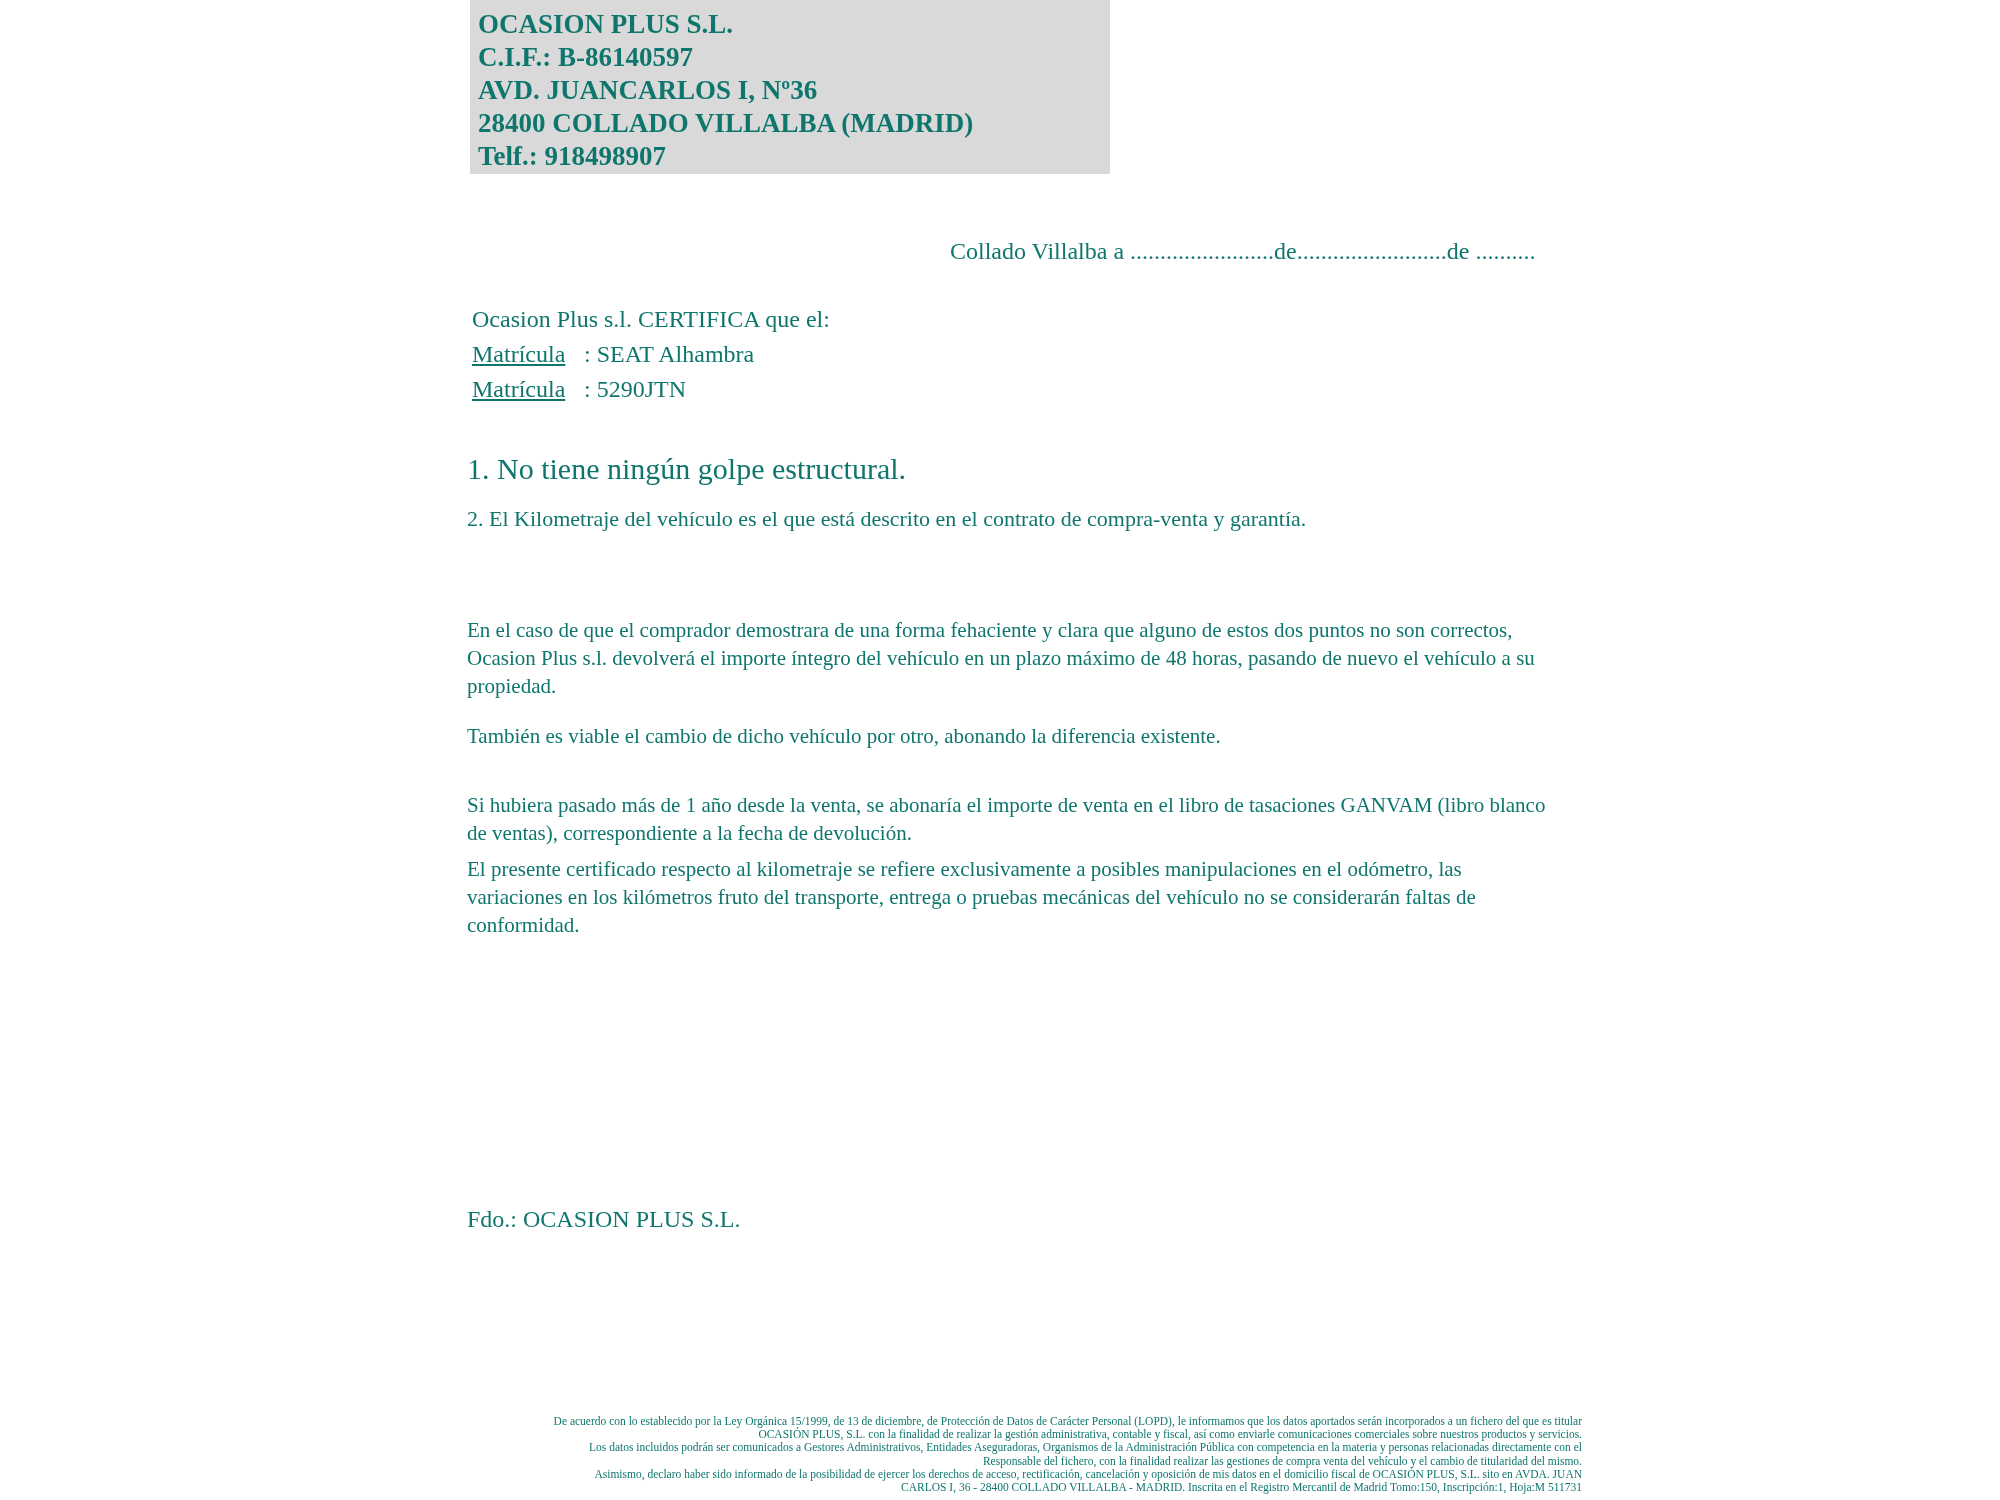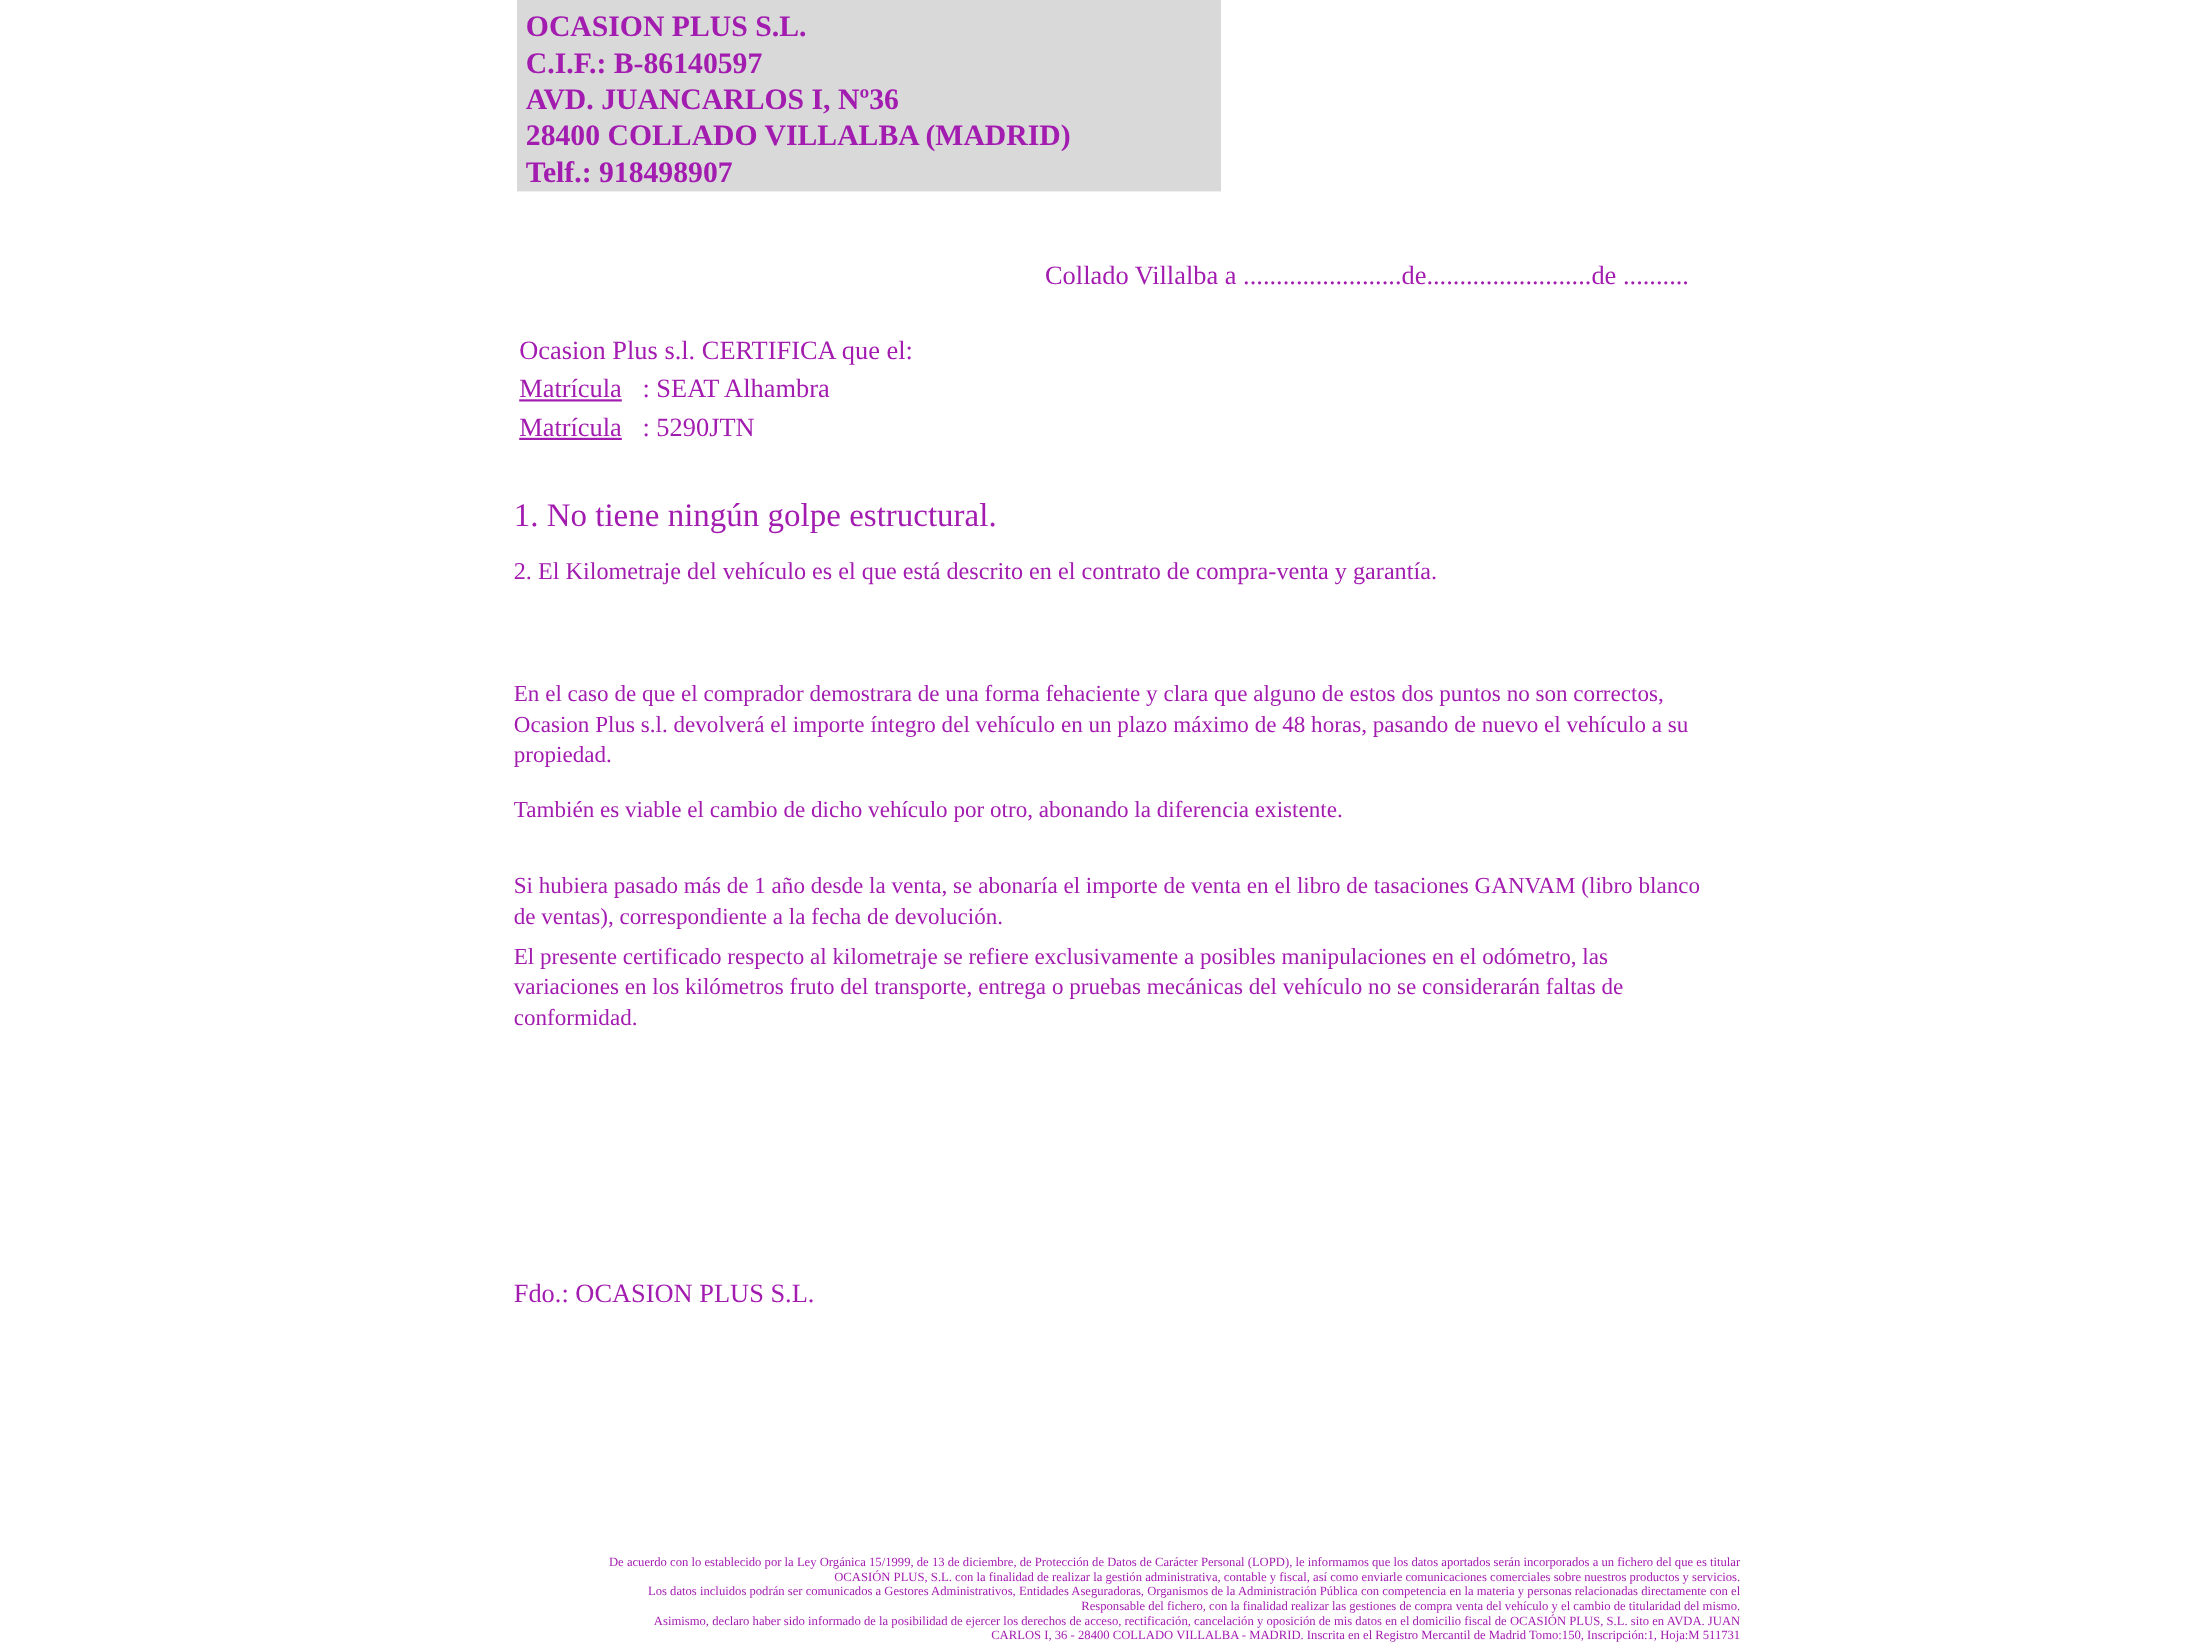--- a/index.html
+++ b/index.html
@@ -13,7 +13,7 @@
     height: 1500px;
     background: #ffffff;
     font-family: "Liberation Serif", "DejaVu Serif", serif;
-    color: #a21caf;
+    color: #0f766e;
     overflow: hidden;
   }
   .header-box {

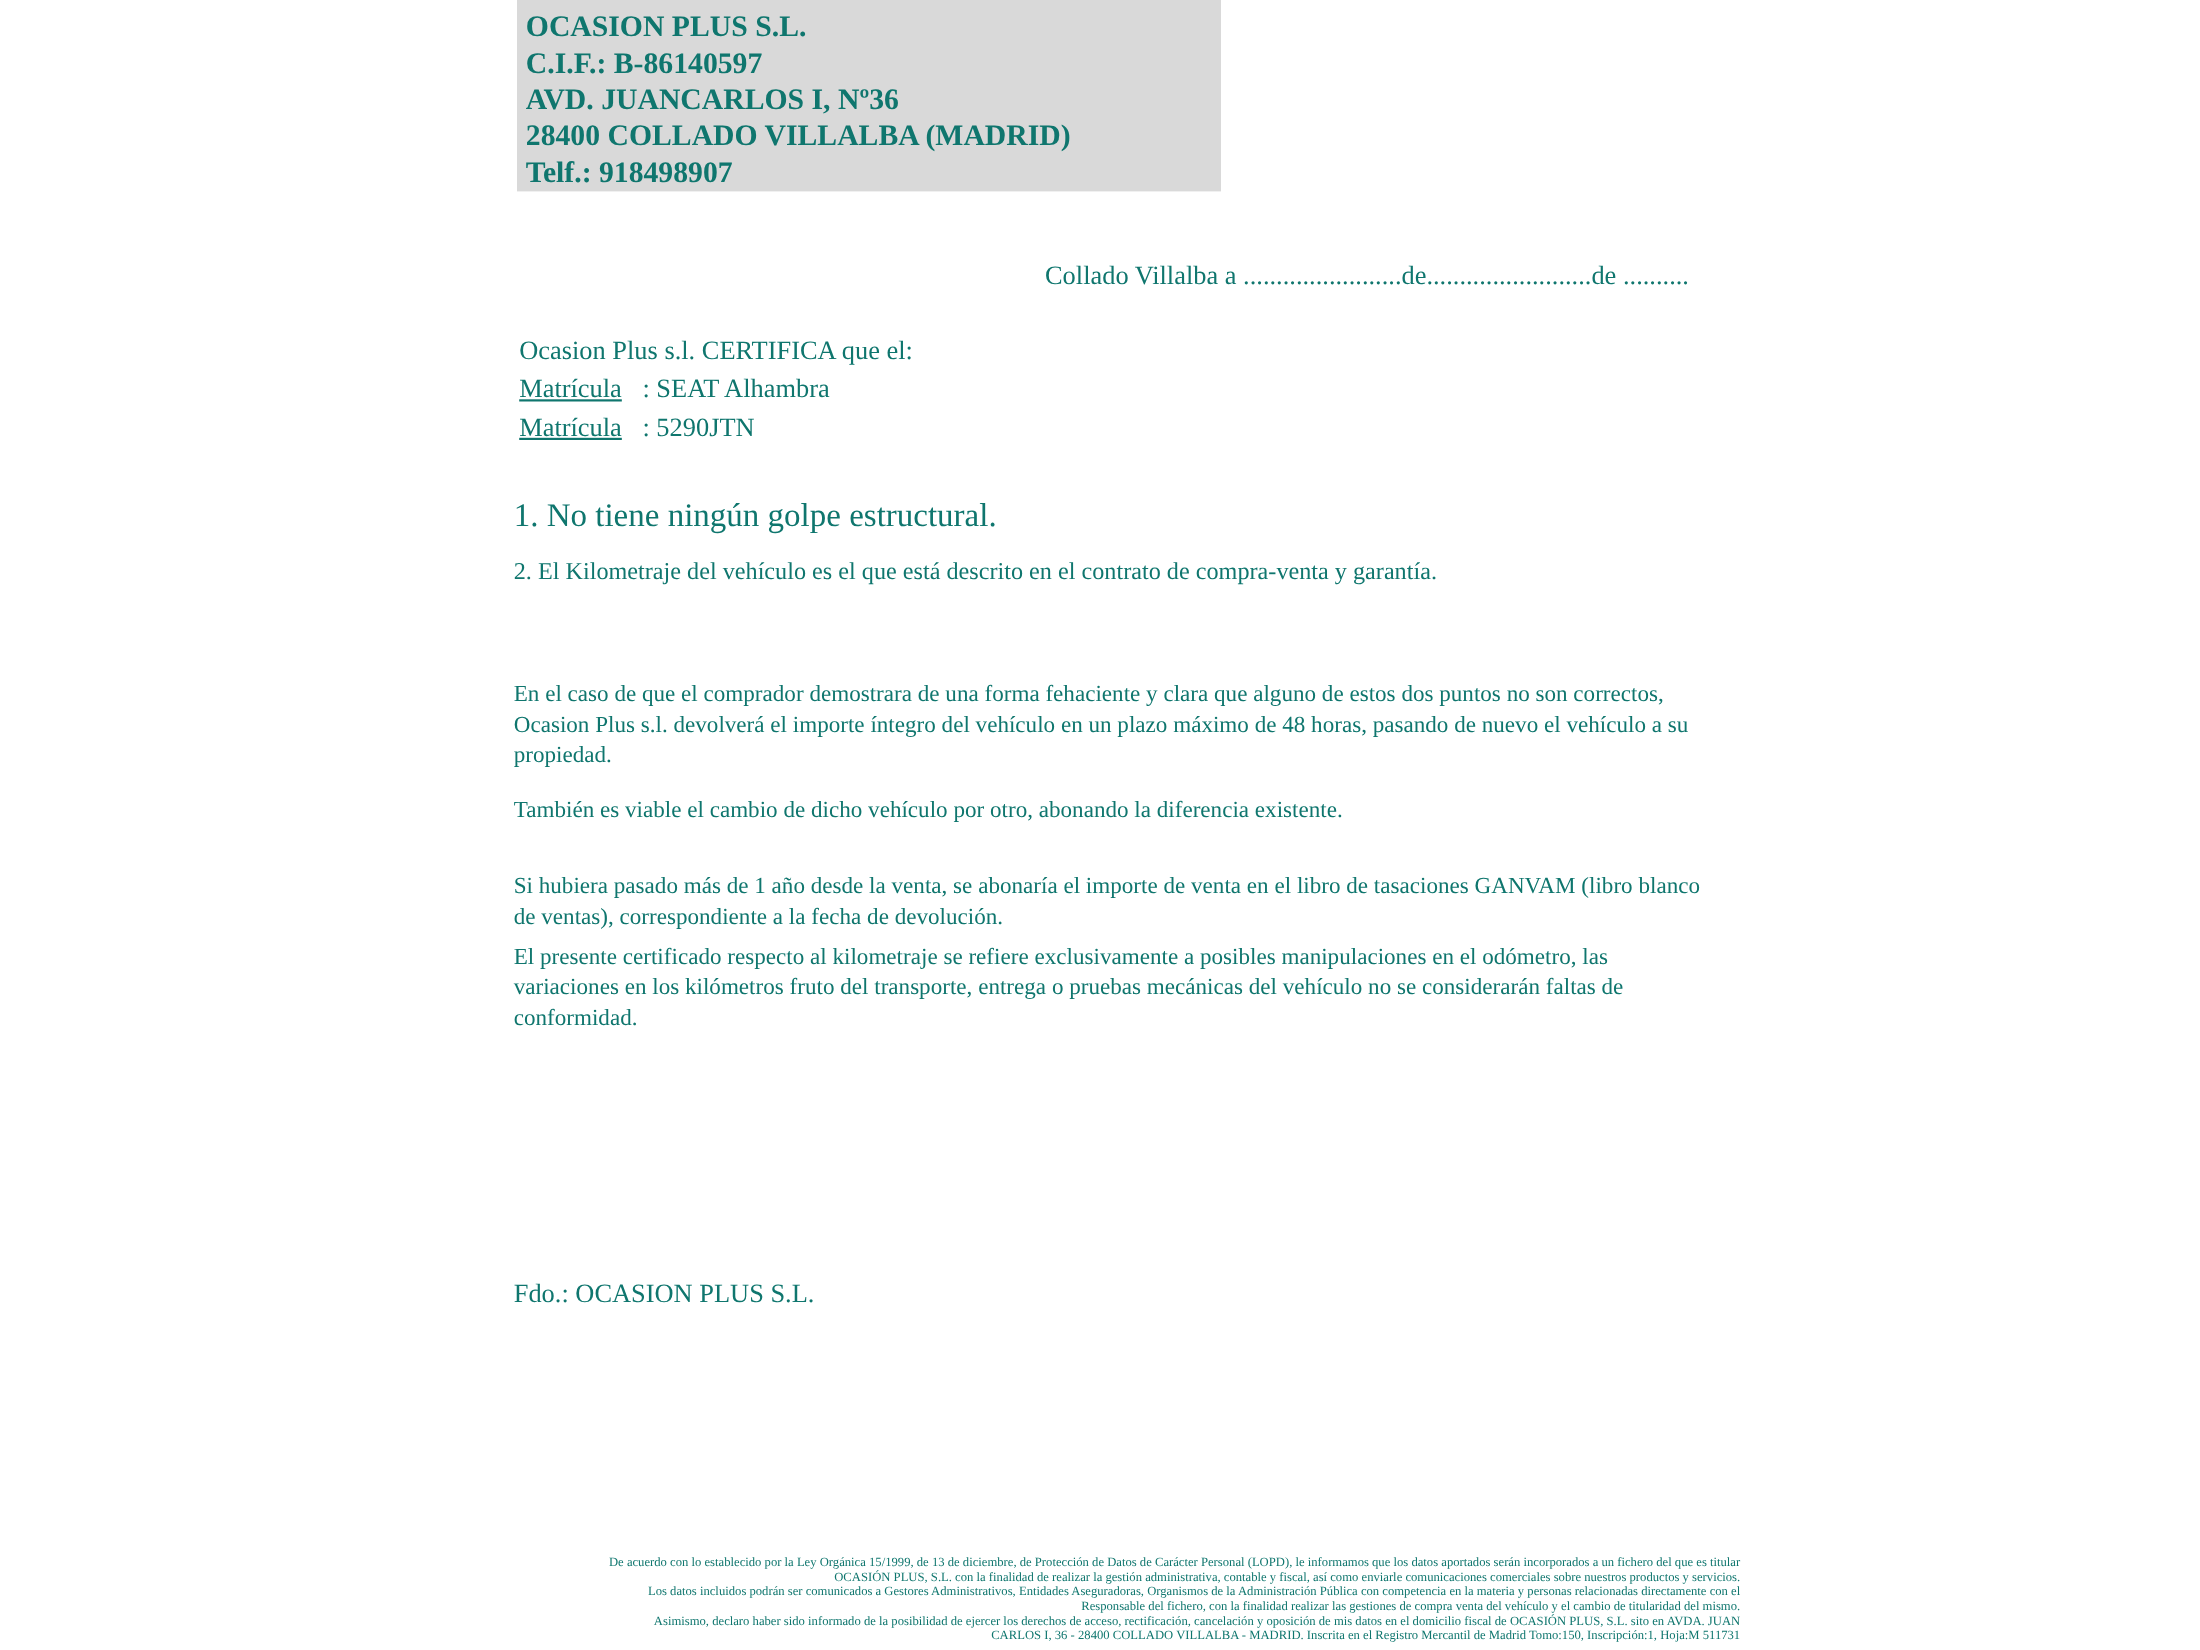--- a/index.html
+++ b/index.html
@@ -82,7 +82,7 @@
   .signature-line {
     position: absolute;
     left: 467px;
-    top: 1164px;
+    top: 1206px;
     font-size: 24px;
     white-space: nowrap;
   }

